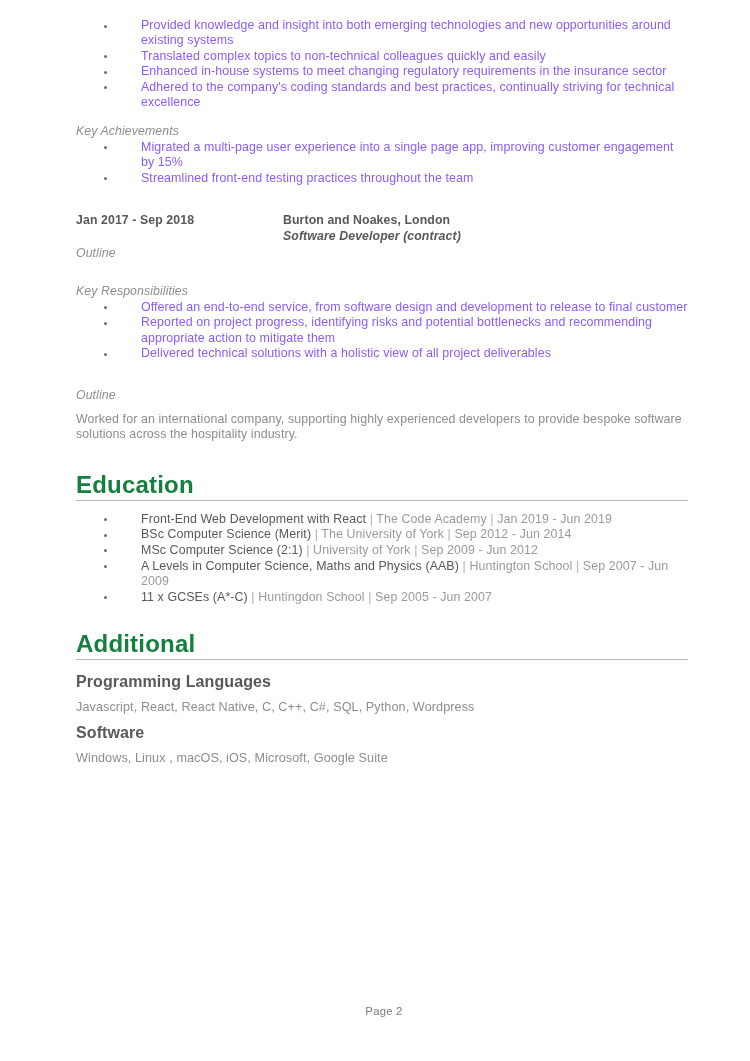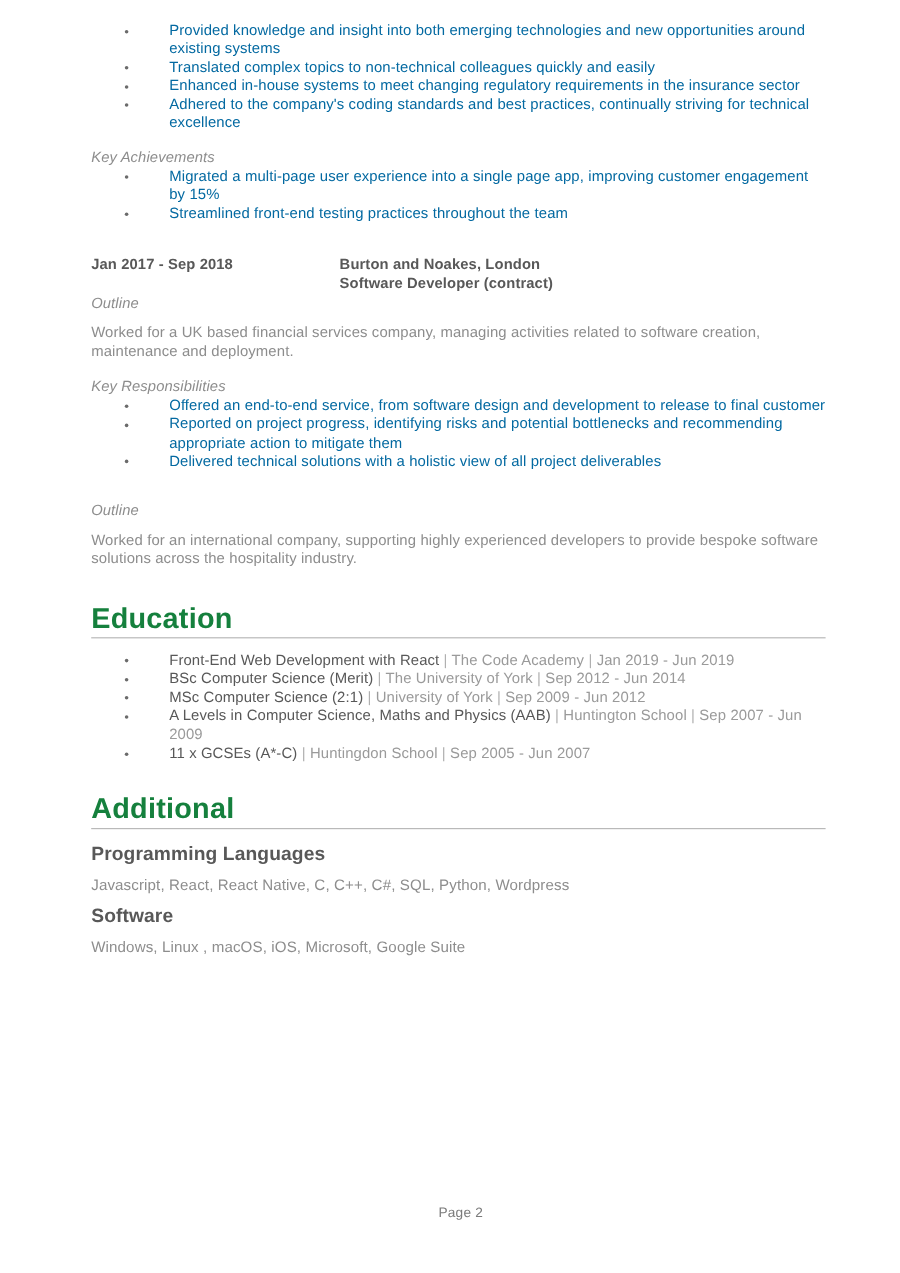--- a/index.html
+++ b/index.html
@@ -47,7 +47,7 @@
     position: relative;
     padding-left: 65px;
     margin: 0 0 0 0;
-    color: #0369a1;
+    color: #8b5cf6;
     font-size: 12.4px;
     line-height: 15.4px;
     letter-spacing: 0.1px;

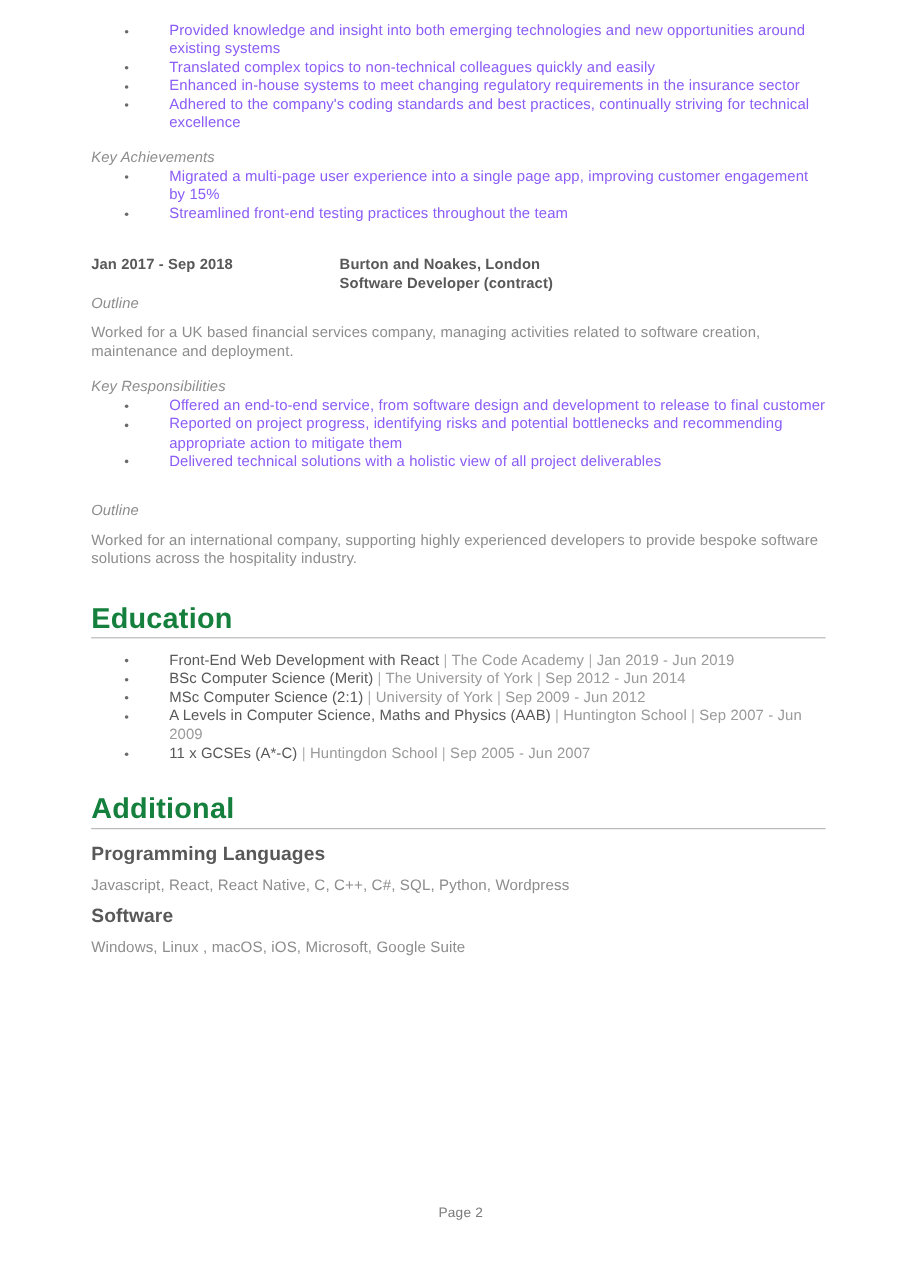--- a/index.html
+++ b/index.html
@@ -84,7 +84,7 @@
     letter-spacing: 0.1px;
     line-height: 16px;
   }
-  .entry-right .line2 { display: block; }
+  .entry-right .line2 { display: block; font-style: italic; }
   .gap-sm { height: 9px; }
   .gap-md { height: 14px; }
   .gap-xl { height: 26px; }

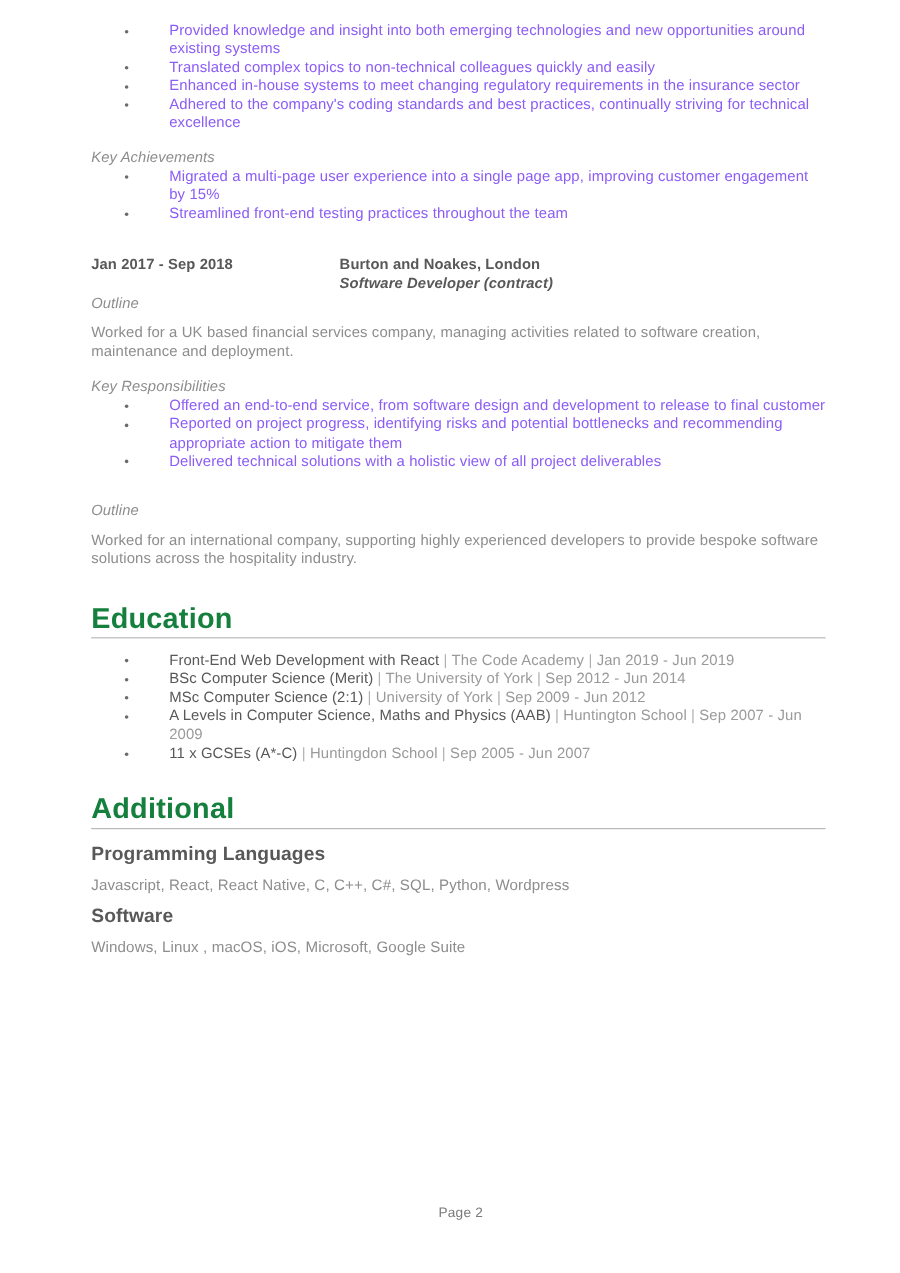--- a/index.html
+++ b/index.html
@@ -189,7 +189,6 @@
 
   <div class="italic-sub">Outline</div>
   <div class="gap-sm"></div>
-  <p class="body-text para">Worked for a UK based financial services company, managing activities related to software creation, maintenance and deployment.</p>
 
   <div class="gap-md"></div>
 

